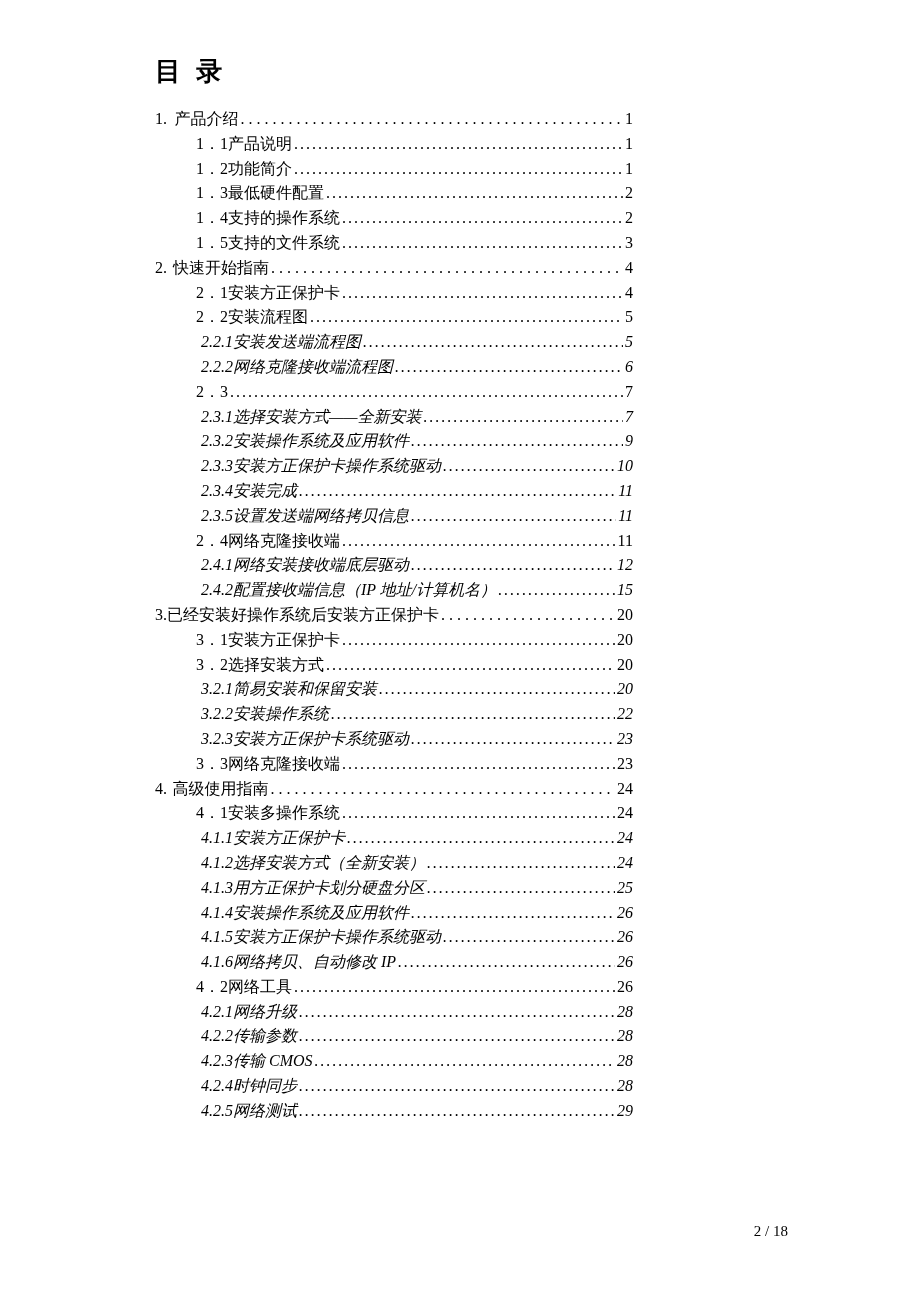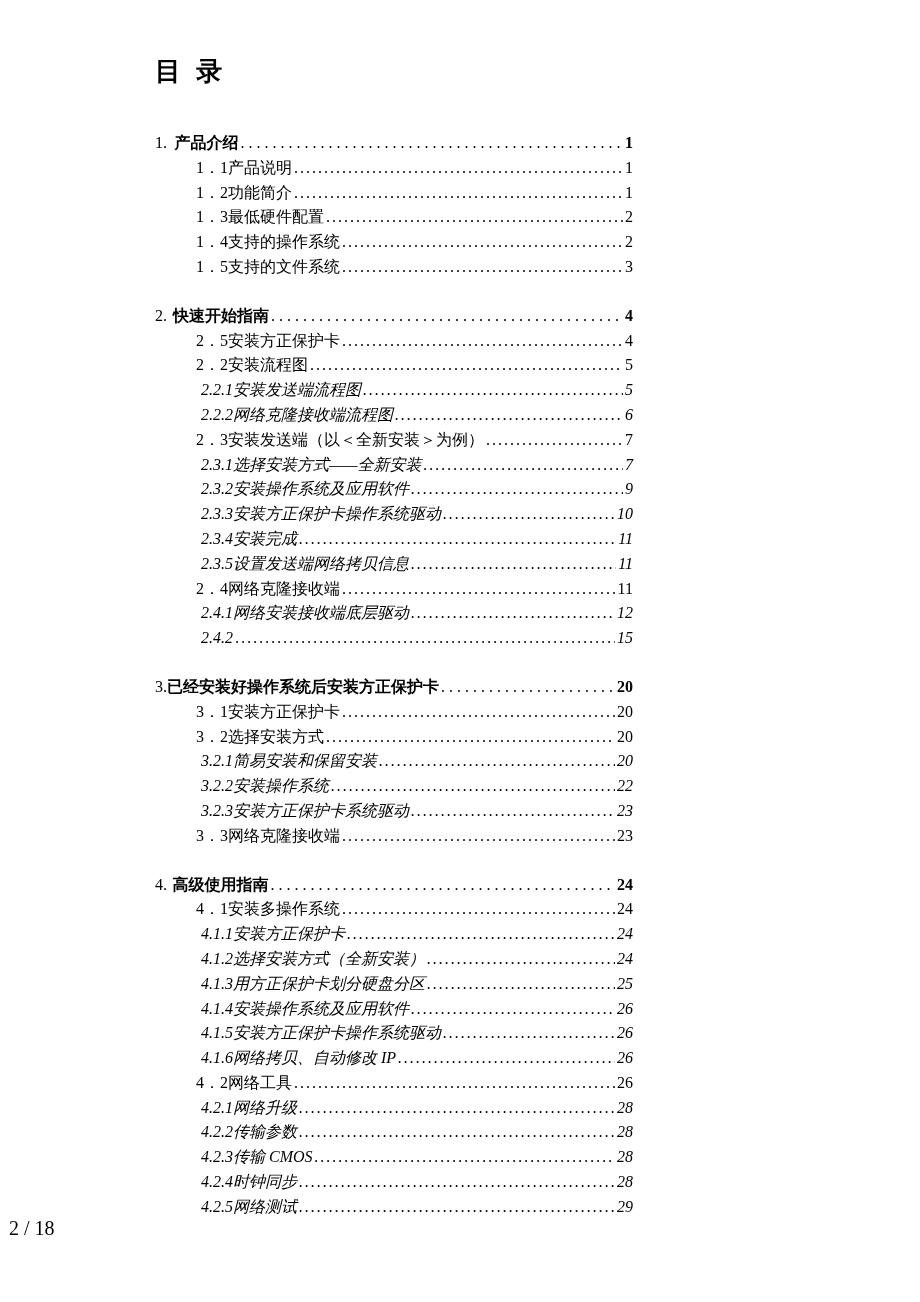--- a/index.html
+++ b/index.html
@@ -39,7 +39,7 @@
   .lvl3 { padding-left: 46px; font-style: italic; }
   .lvl3 .num { width: 66px; display:inline-block; }
   .label { }
-  .bold .label, .bold .pg { font-weight: 700; margin-top: 24px; }
+  .bold .label, .bold .pg { font-weight: 400; }
   .leader {
     flex: 1 1 auto;
     overflow: hidden;

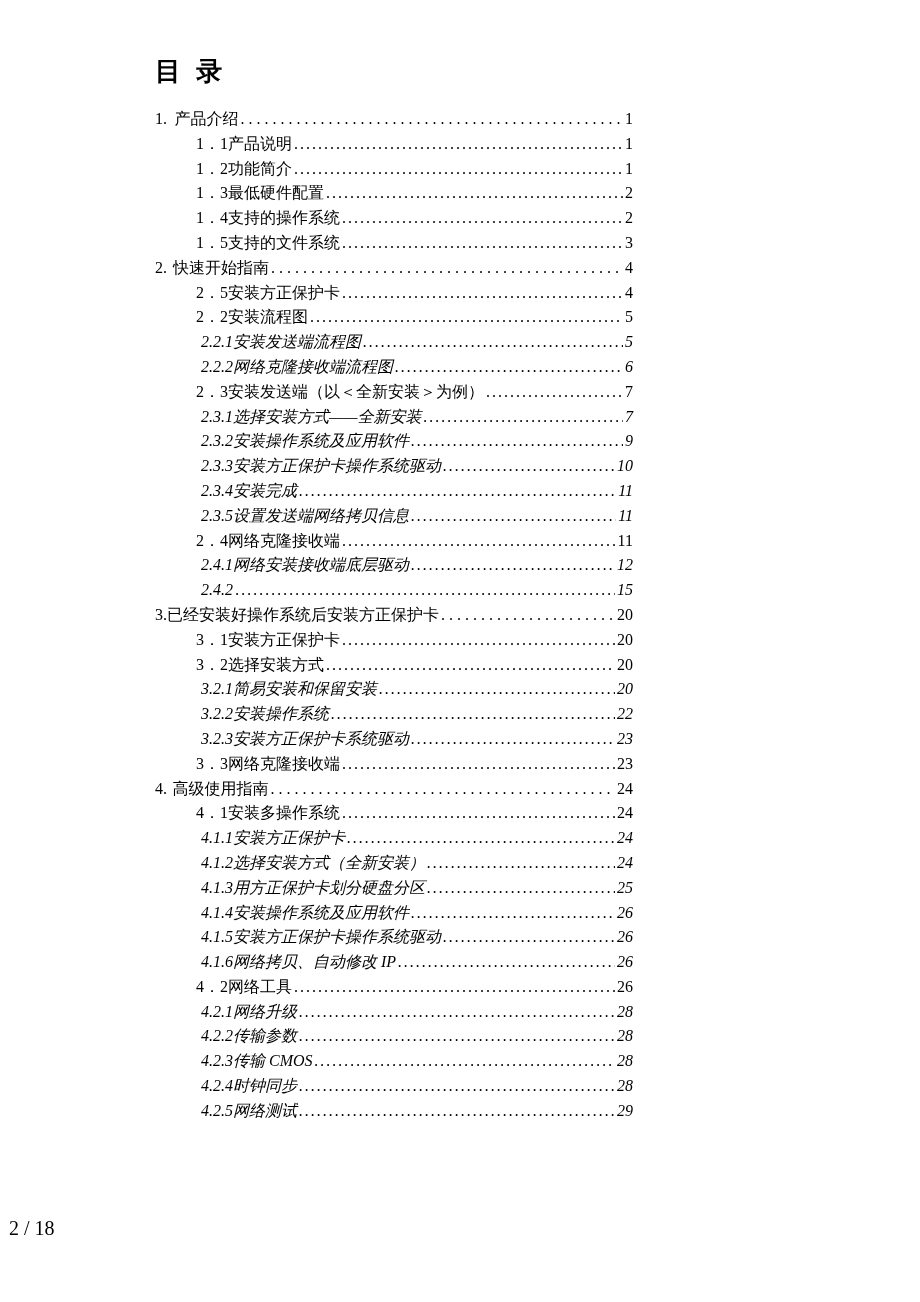--- a/index.html
+++ b/index.html
@@ -112,7 +112,7 @@
         <span class="pg">4</span>
       </div>
       <div class="row lvl2">
-        <span class="num">2．5</span>
+        <span class="num">2．1</span>
         <span class="label">安装方正保护卡</span>
         <span class="leader"></span>
         <span class="pg">4</span>

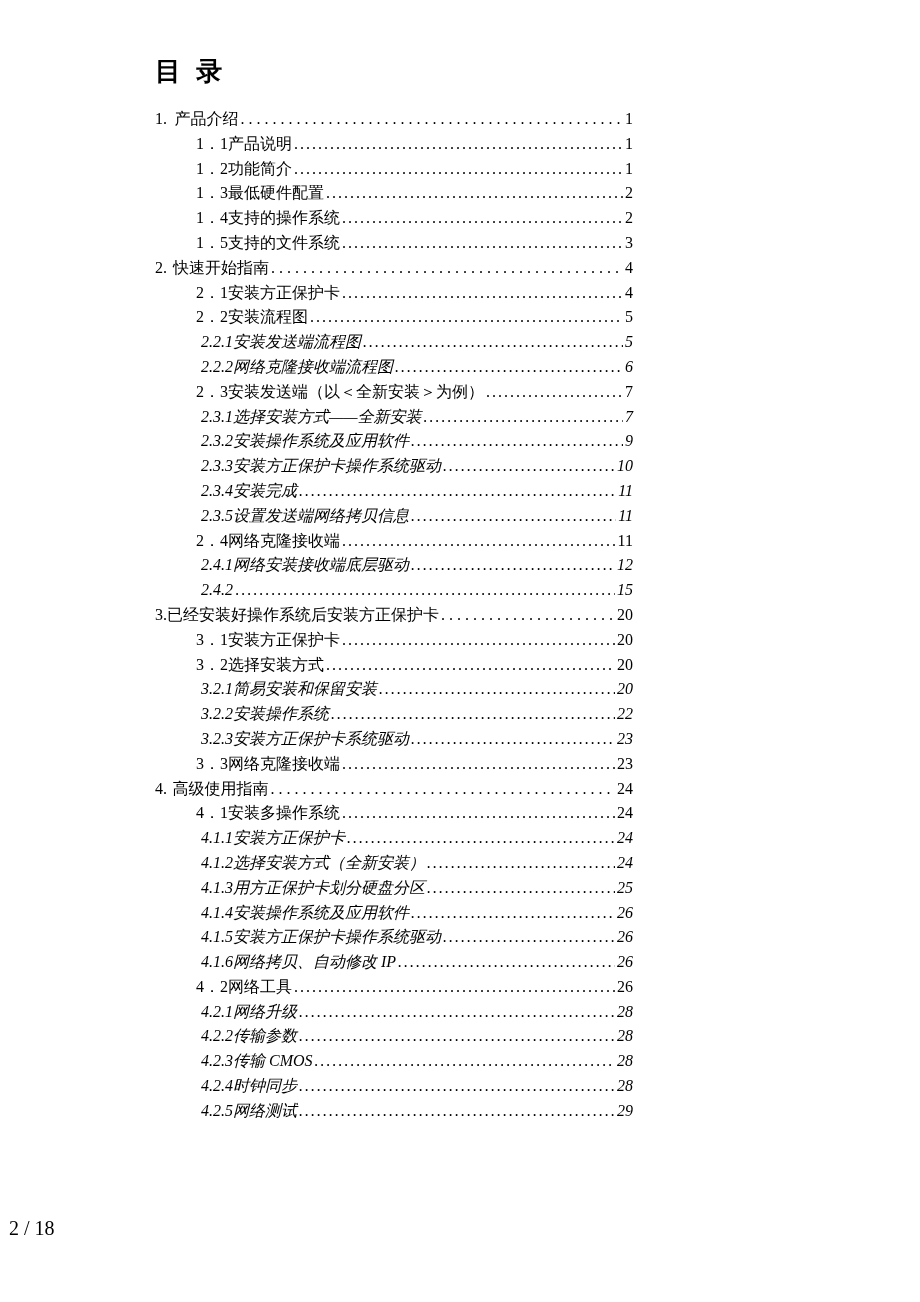--- a/index.html
+++ b/index.html
@@ -137,7 +137,6 @@
       </div>
       <div class="row lvl2">
         <span class="num">2．3</span>
-        <span class="label">安装发送端（以＜全新安装＞为例）</span>
         <span class="leader"></span>
         <span class="pg">7</span>
       </div>

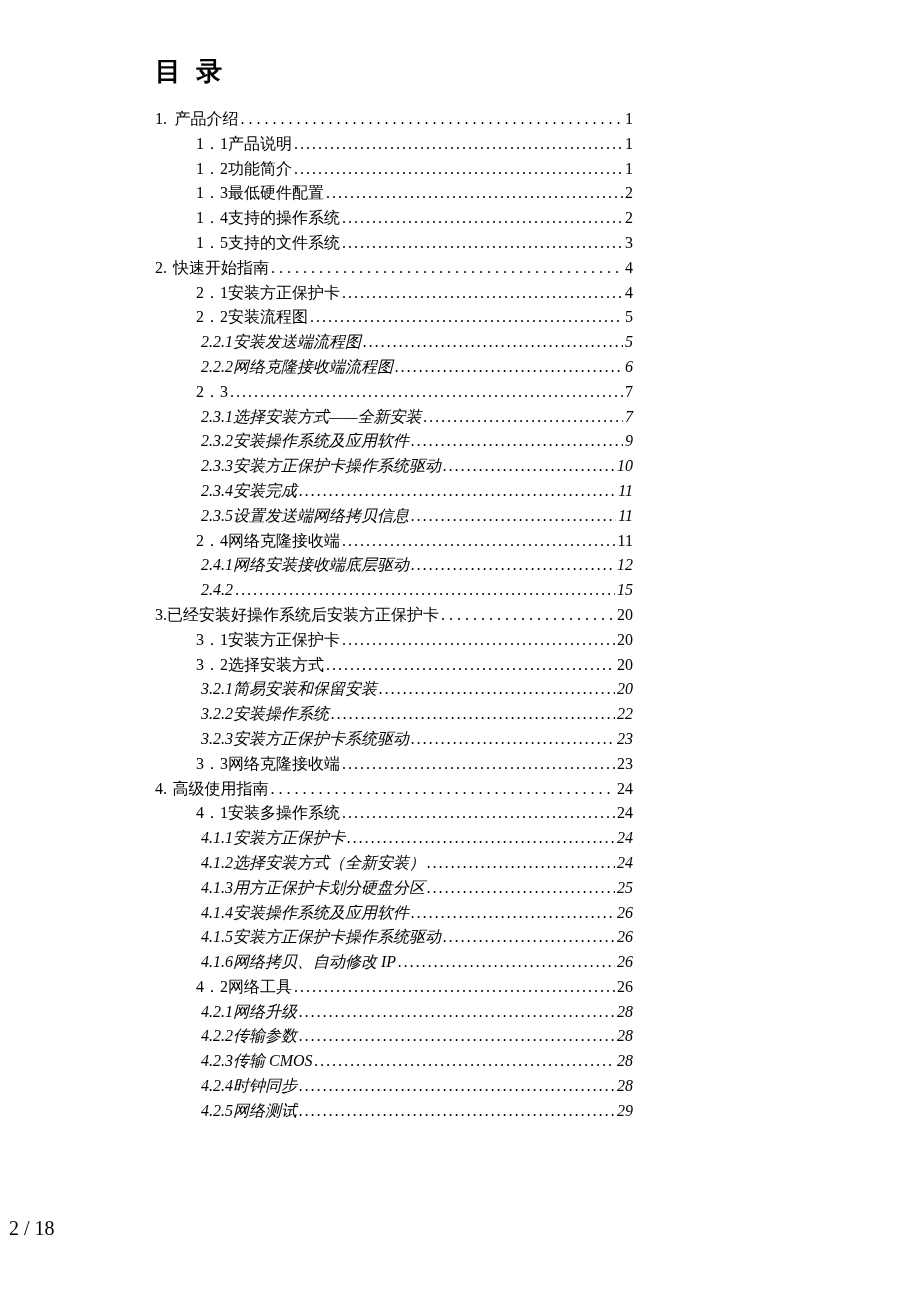--- a/index.html
+++ b/index.html
@@ -184,6 +184,7 @@
       </div>
       <div class="row lvl3">
         <span class="num">2.4.2</span>
+        <span class="label">配置接收端信息（IP 地址/计算机名）</span>
         <span class="leader"></span>
         <span class="pg">15</span>
       </div>

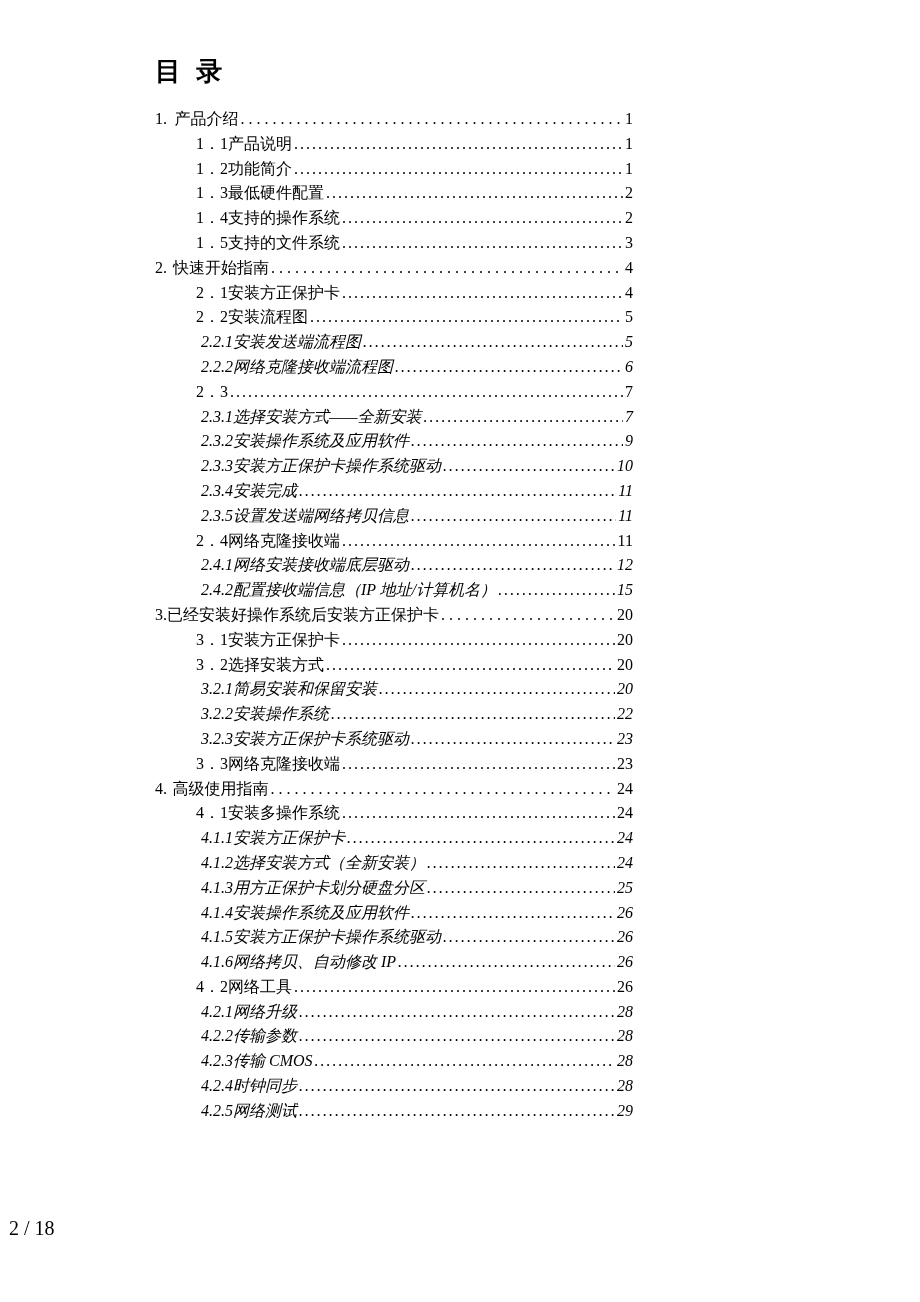--- a/index.html
+++ b/index.html
@@ -59,8 +59,8 @@
     position: absolute;
     left: 9px; right: 0;
     bottom: 62px;
-    text-align: left;
-    font-size: 20px;
+    text-align: right;
+    font-size: 15px;
   }
 </style>
 </head>

